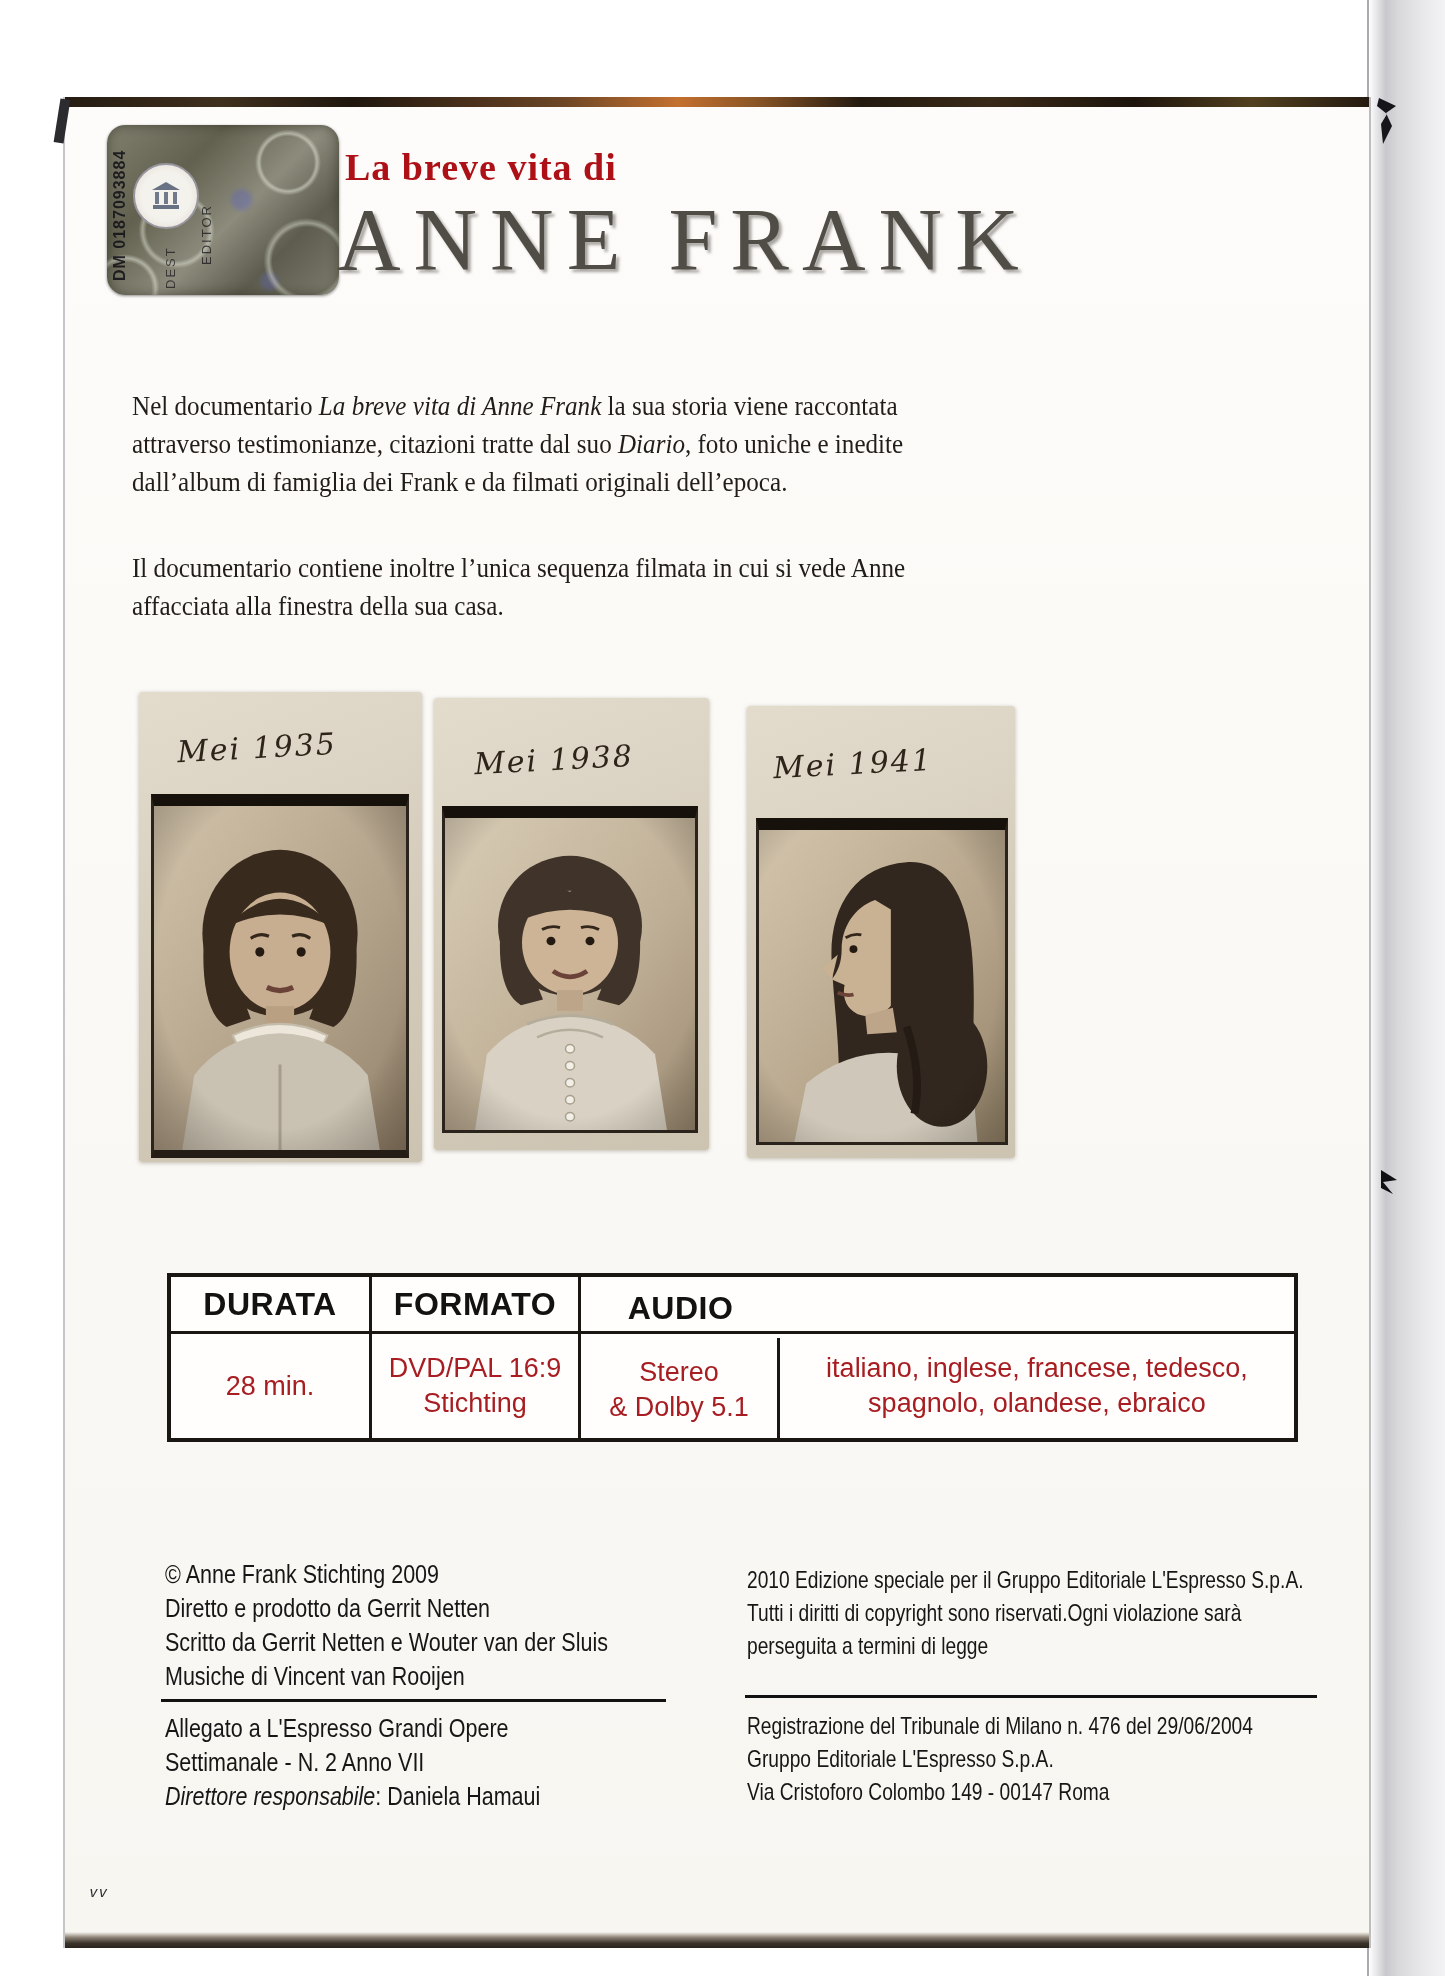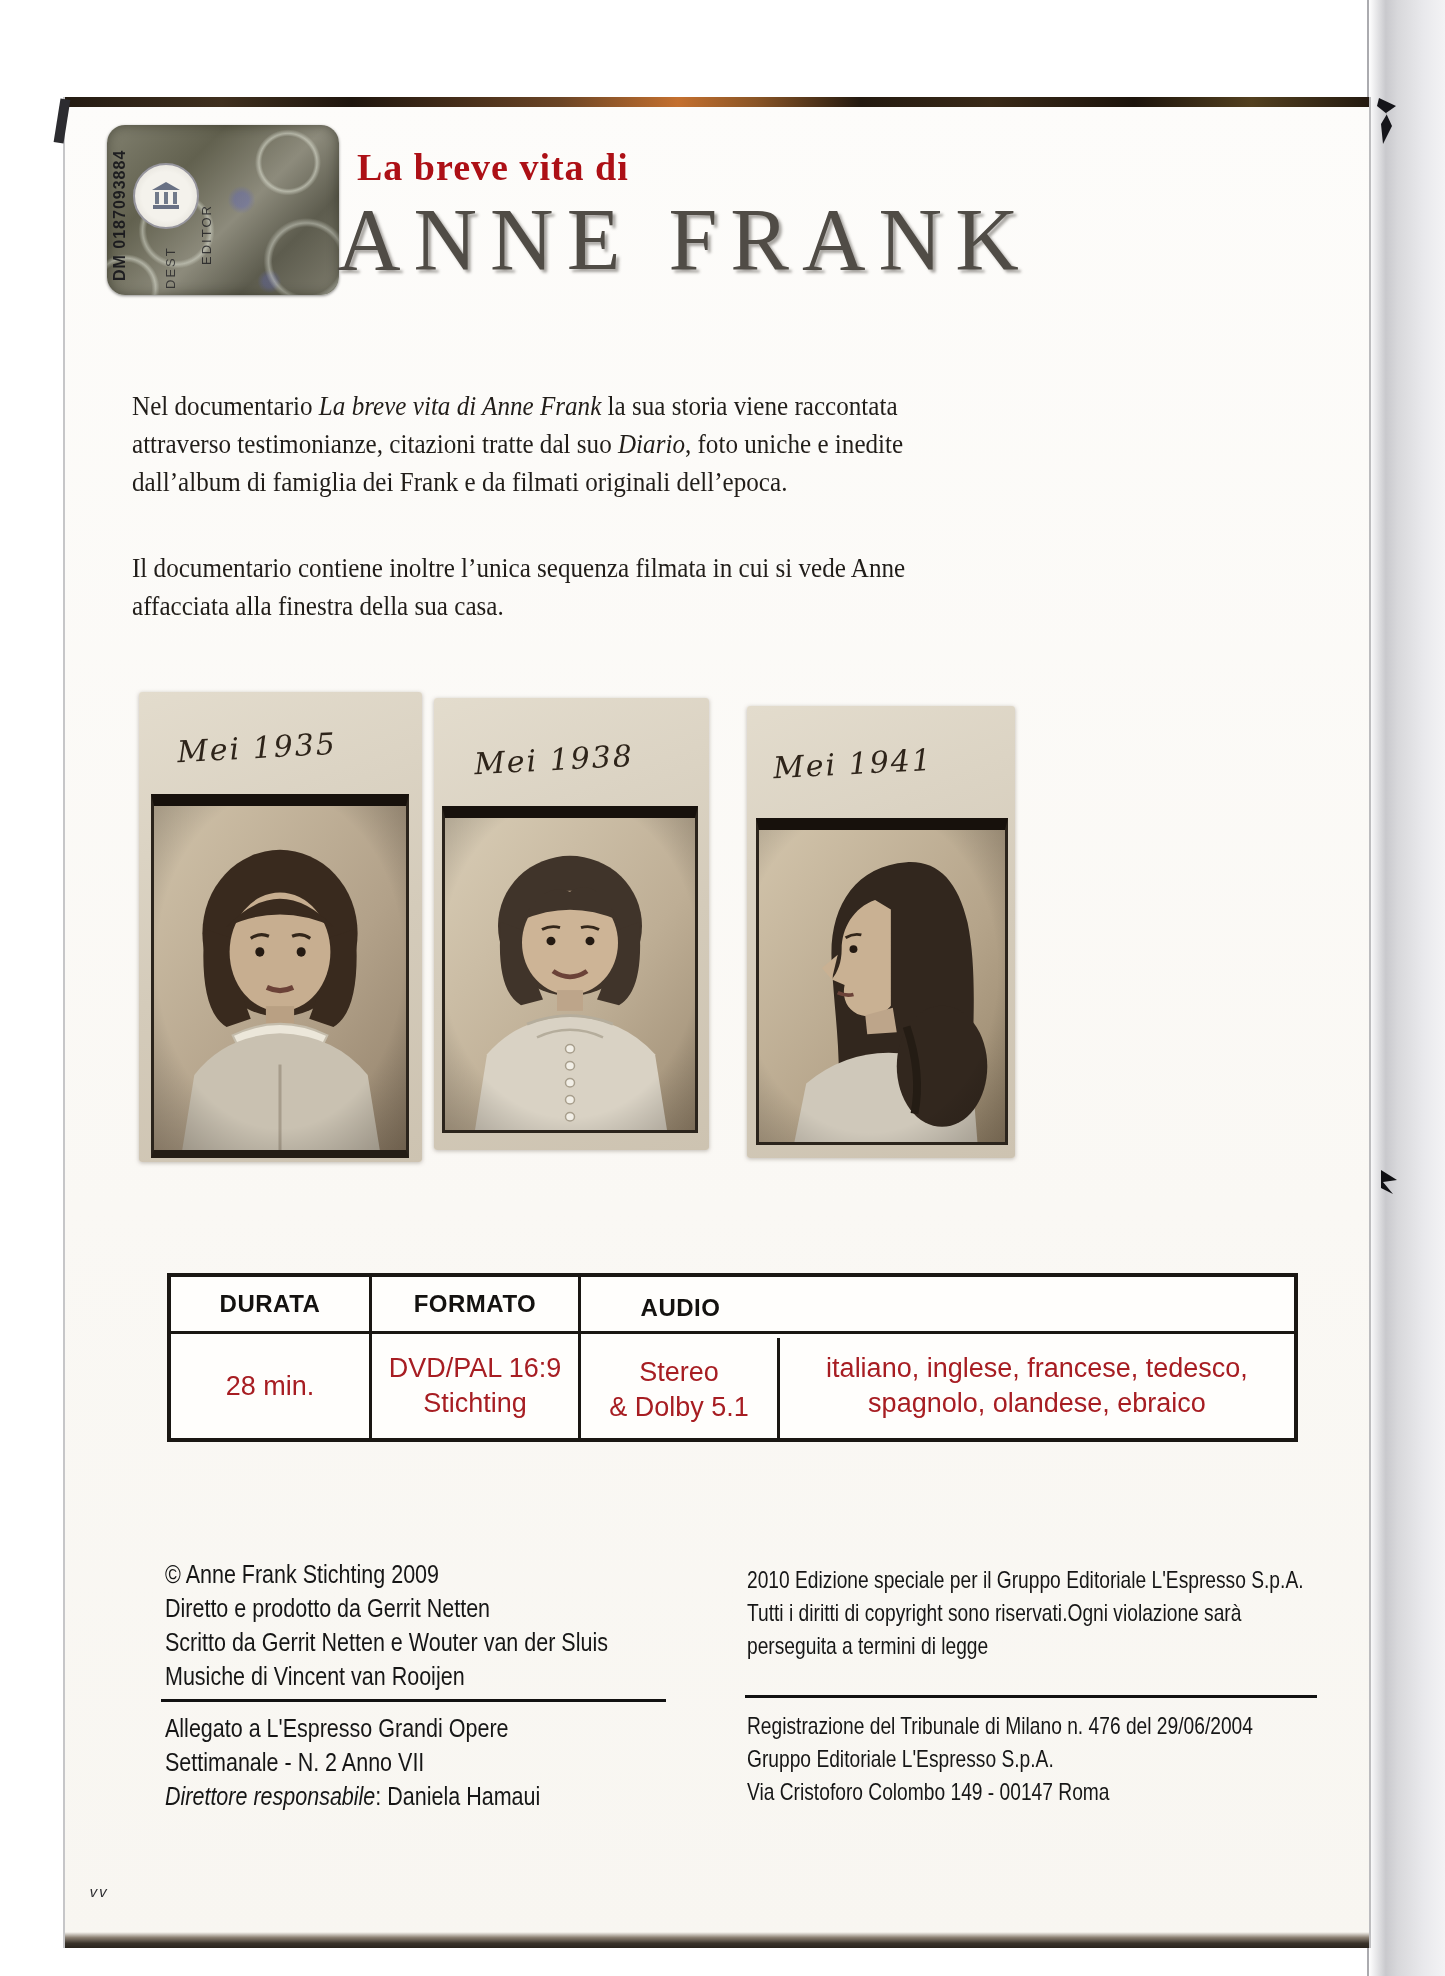--- a/index.html
+++ b/index.html
@@ -44,7 +44,7 @@
   .lbl-dest{left:56px;top:84px;height:80px;font-size:13px;letter-spacing:2px;opacity:.7;}
 
   
-  .series-label{position:absolute;left:292px;top:48px;font-family:"Liberation Serif",serif;
+  .series-label{position:absolute;left:280px;top:48px;font-family:"Liberation Serif",serif;
       font-size:38px;font-weight:600;letter-spacing:1px;color:#ad1016;}
   .main-title{position:absolute;left:272px;top:92px;font-family:"Liberation Serif",serif;
       font-size:88px;font-weight:400;letter-spacing:13px;color:#504c46;

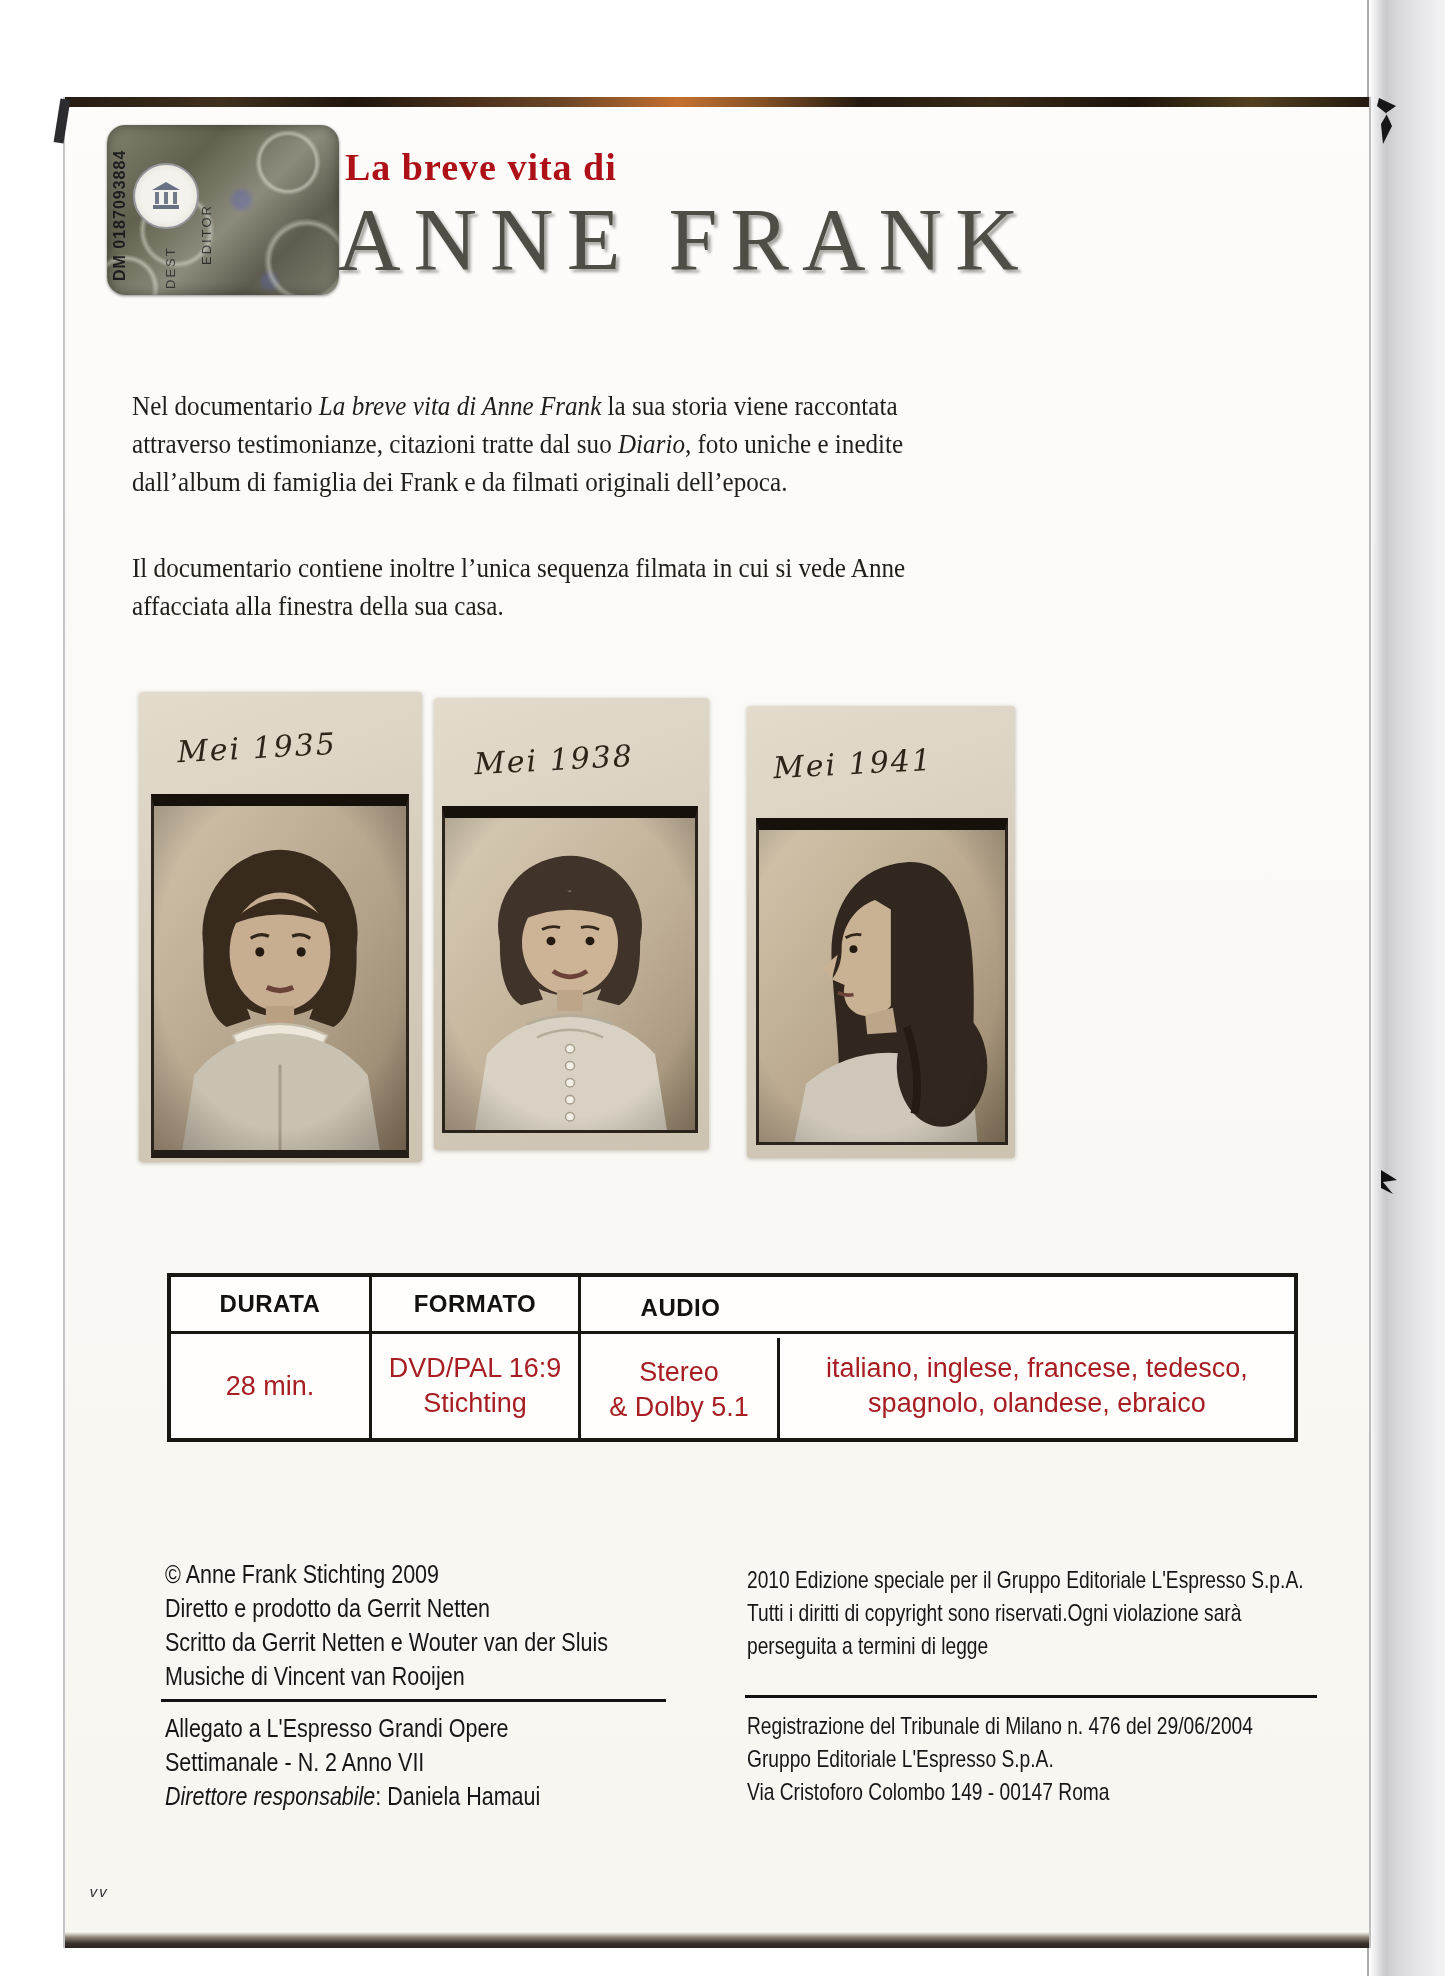--- a/index.html
+++ b/index.html
@@ -85,7 +85,7 @@
       text-align:center;border-right:3px solid #1a1713;box-sizing:border-box;}
   .spec-cell:last-child{border-right:none;}
   .c1{width:201px;} .c2{width:209px;} .c3{width:199px;margin-top:8px;} .c4{flex:1;}
-  .spec-head-text{font-size:24px;font-weight:700;color:#141210;letter-spacing:.5px;}
+  .spec-head-text{font-size:32px;font-weight:700;color:#141210;letter-spacing:.5px;}
   .spec-val-text{font-size:27px;line-height:35px;color:#a71d22;white-space:pre-line;}
 
   

